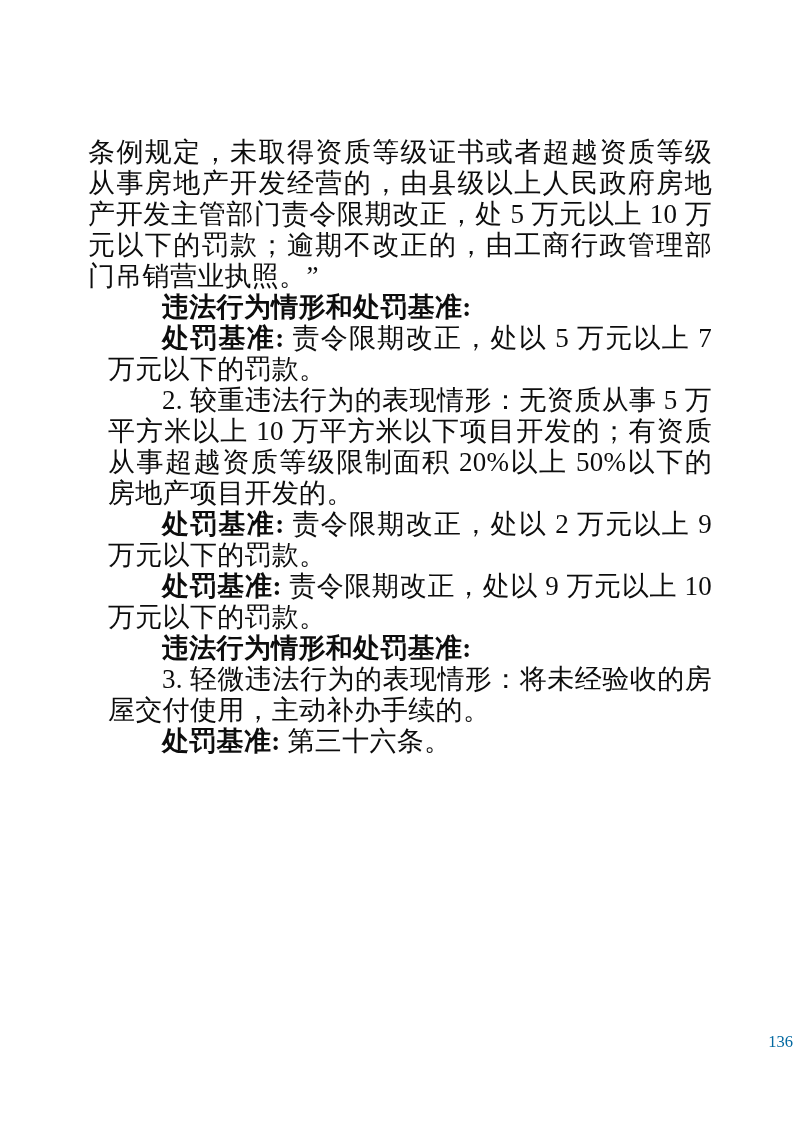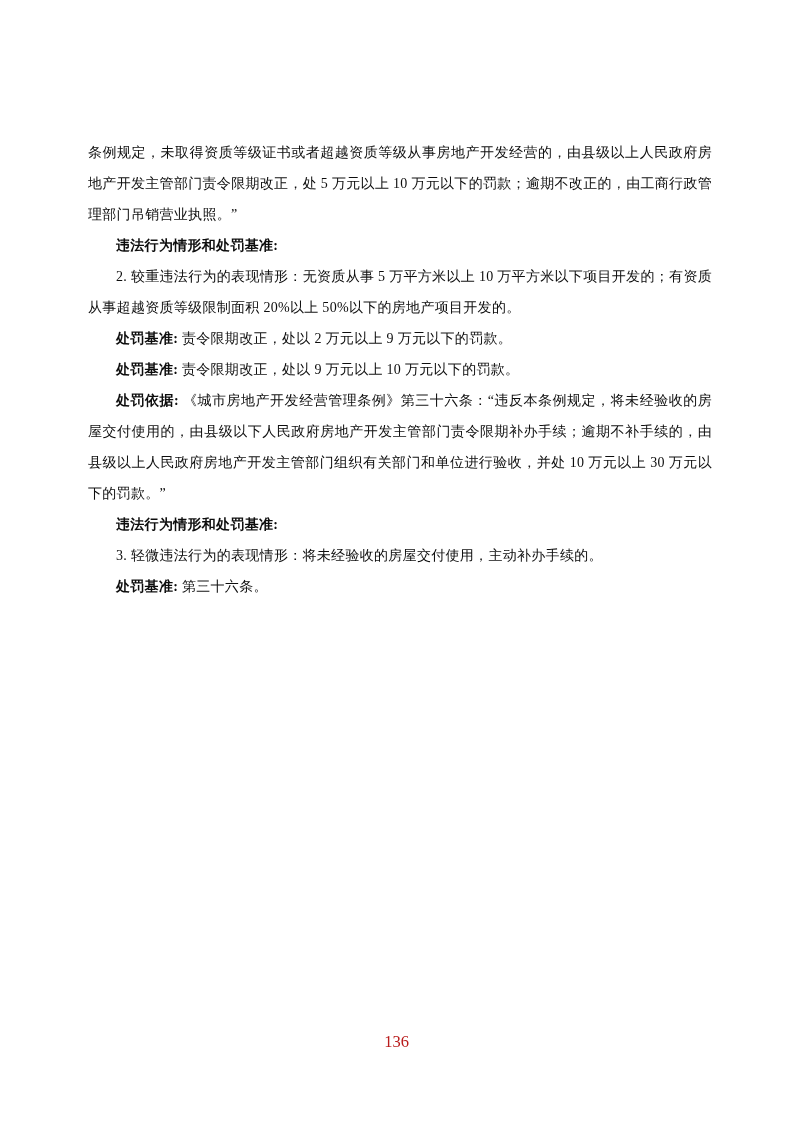--- a/index.html
+++ b/index.html
@@ -24,7 +24,7 @@
   }
   .para {
     margin: 0;
-    font-size: 14px;
+    font-size: 27px;
     line-height: 31px;
     text-align: justify;
     letter-spacing: 0.3px;

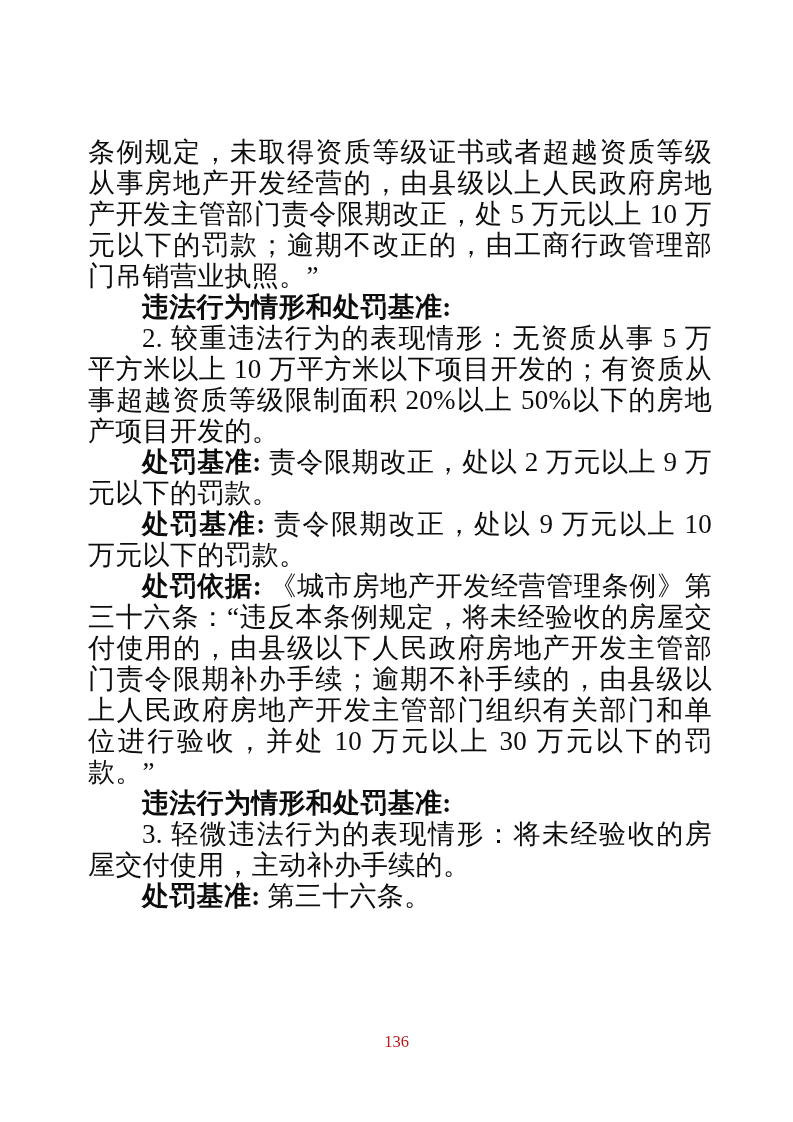--- a/index.html
+++ b/index.html
@@ -32,6 +32,7 @@
   }
   .para.indent {
     text-indent: 2em;
+    margin-left: 20px;
   }
   .b {
     font-weight: bold;

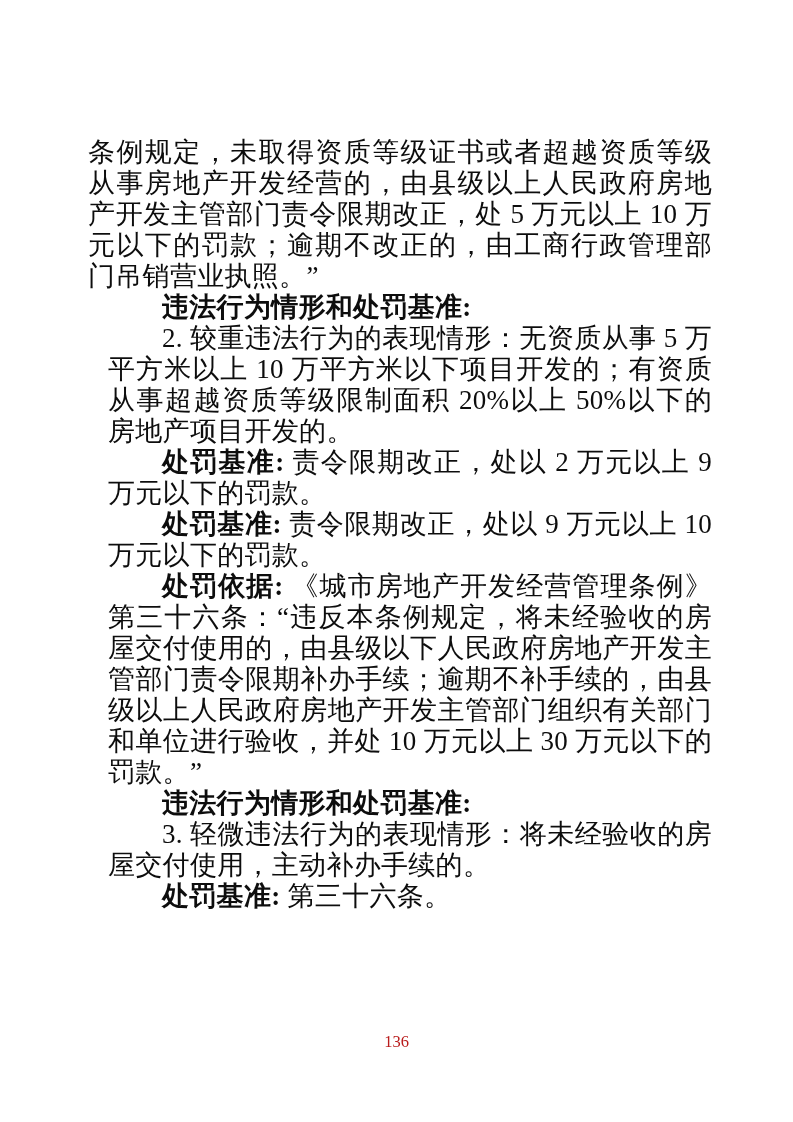--- a/index.html
+++ b/index.html
@@ -58,6 +58,7 @@
     <p class="para indent"><span class="b">违法行为情形和处罚基准:</span><span></span></p>
 
 
+    <p class="para indent"><span class="b">处罚基准:</span><span> 责令限期改正，处以 5 万元以上 7 万元以下的罚款。</span></p>
 
     <p class="para indent"><span class="b"></span><span>2. 较重违法行为的表现情形：无资质从事 5 万平方米以上 10 万平方米以下项目开发的；有资质从事超越资质等级限制面积 20%以上 50%以下的房地产项目开发的。</span></p>
 

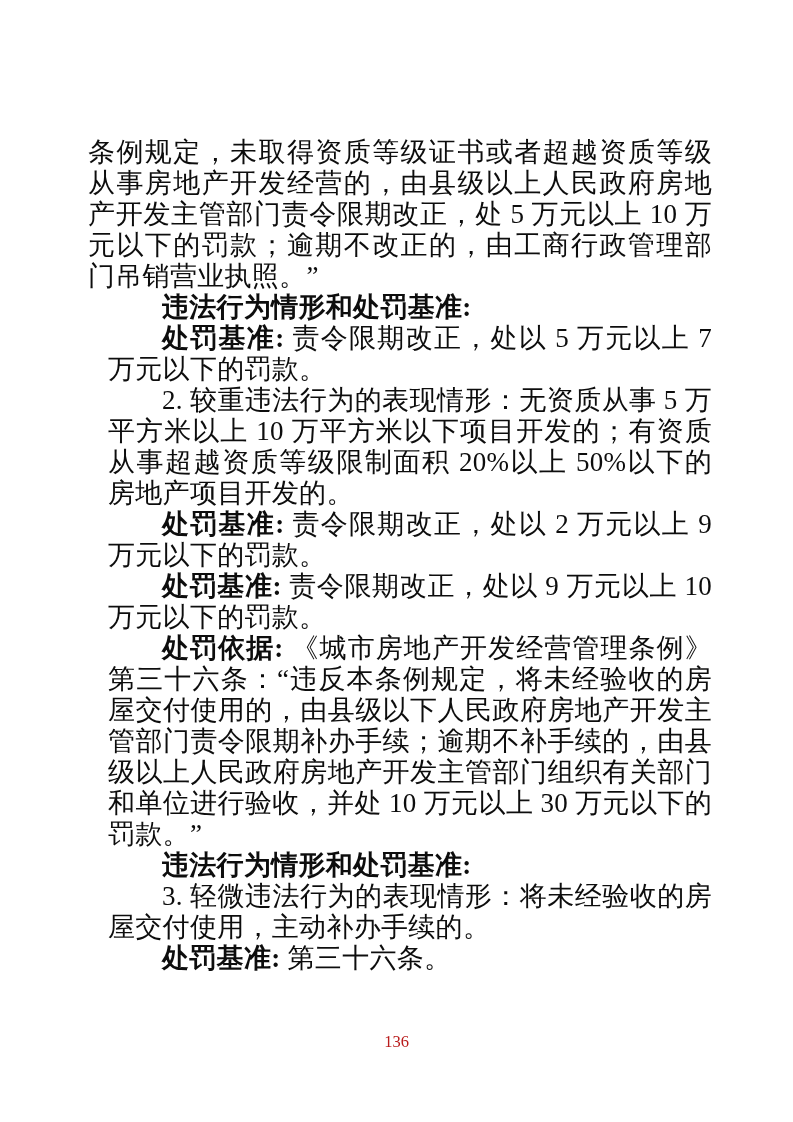--- a/index.html
+++ b/index.html
@@ -68,7 +68,6 @@
     <p class="para indent"><span class="b">处罚基准:</span><span> 责令限期改正，处以 9 万元以上 10 万元以下的罚款。</span></p>
 
 
-    <p class="para indent"><span class="b">处罚依据:</span><span> 《城市房地产开发经营管理条例》第三十六条：“违反本条例规定，将未经验收的房屋交付使用的，由县级以下人民政府房地产开发主管部门责令限期补办手续；逾期不补手续的，由县级以上人民政府房地产开发主管部门组织有关部门和单位进行验收，并处 10 万元以上 30 万元以下的罚款。”</span></p>
 
     <p class="para indent"><span class="b">违法行为情形和处罚基准:</span><span></span></p>
 

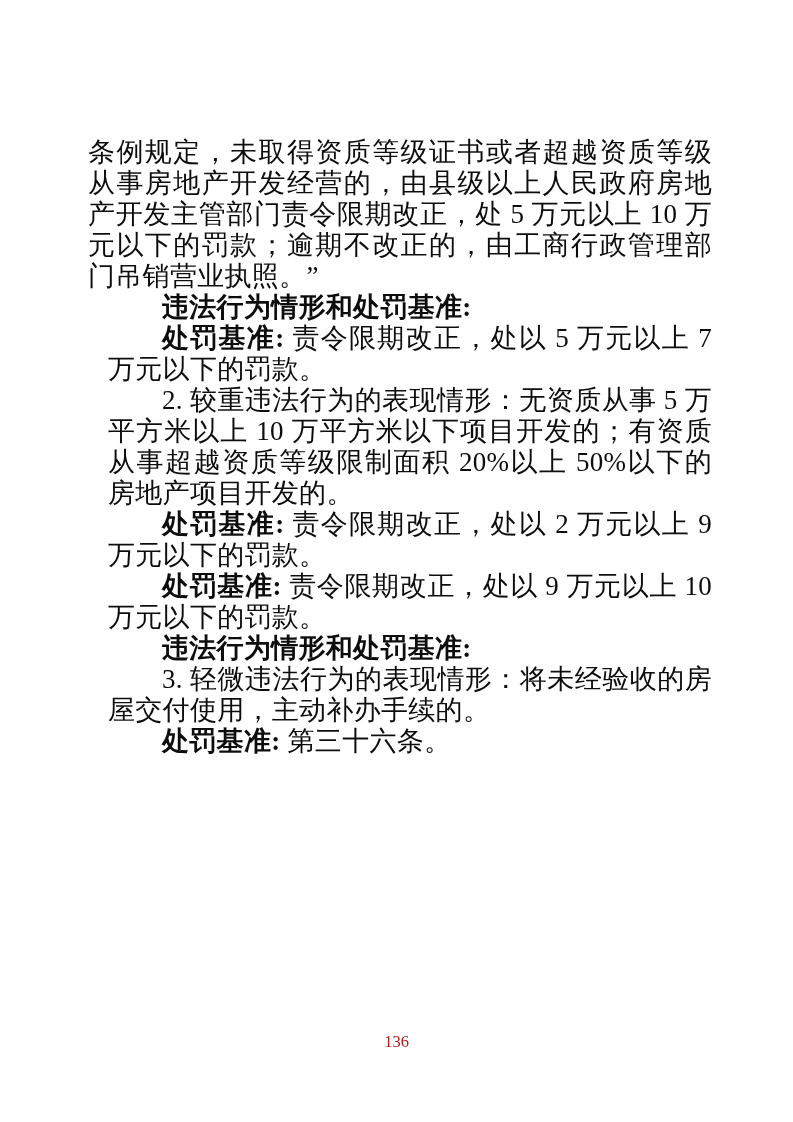--- a/index.html
+++ b/index.html
@@ -42,9 +42,9 @@
     top: 1032px;
     left: 0;
     width: 100%;
-    text-align: center;
+    text-align: right;
     font-size: 16.5px;
-    color: #b91c1c;
+    color: #0369a1;
   }
 </style>
 </head>

